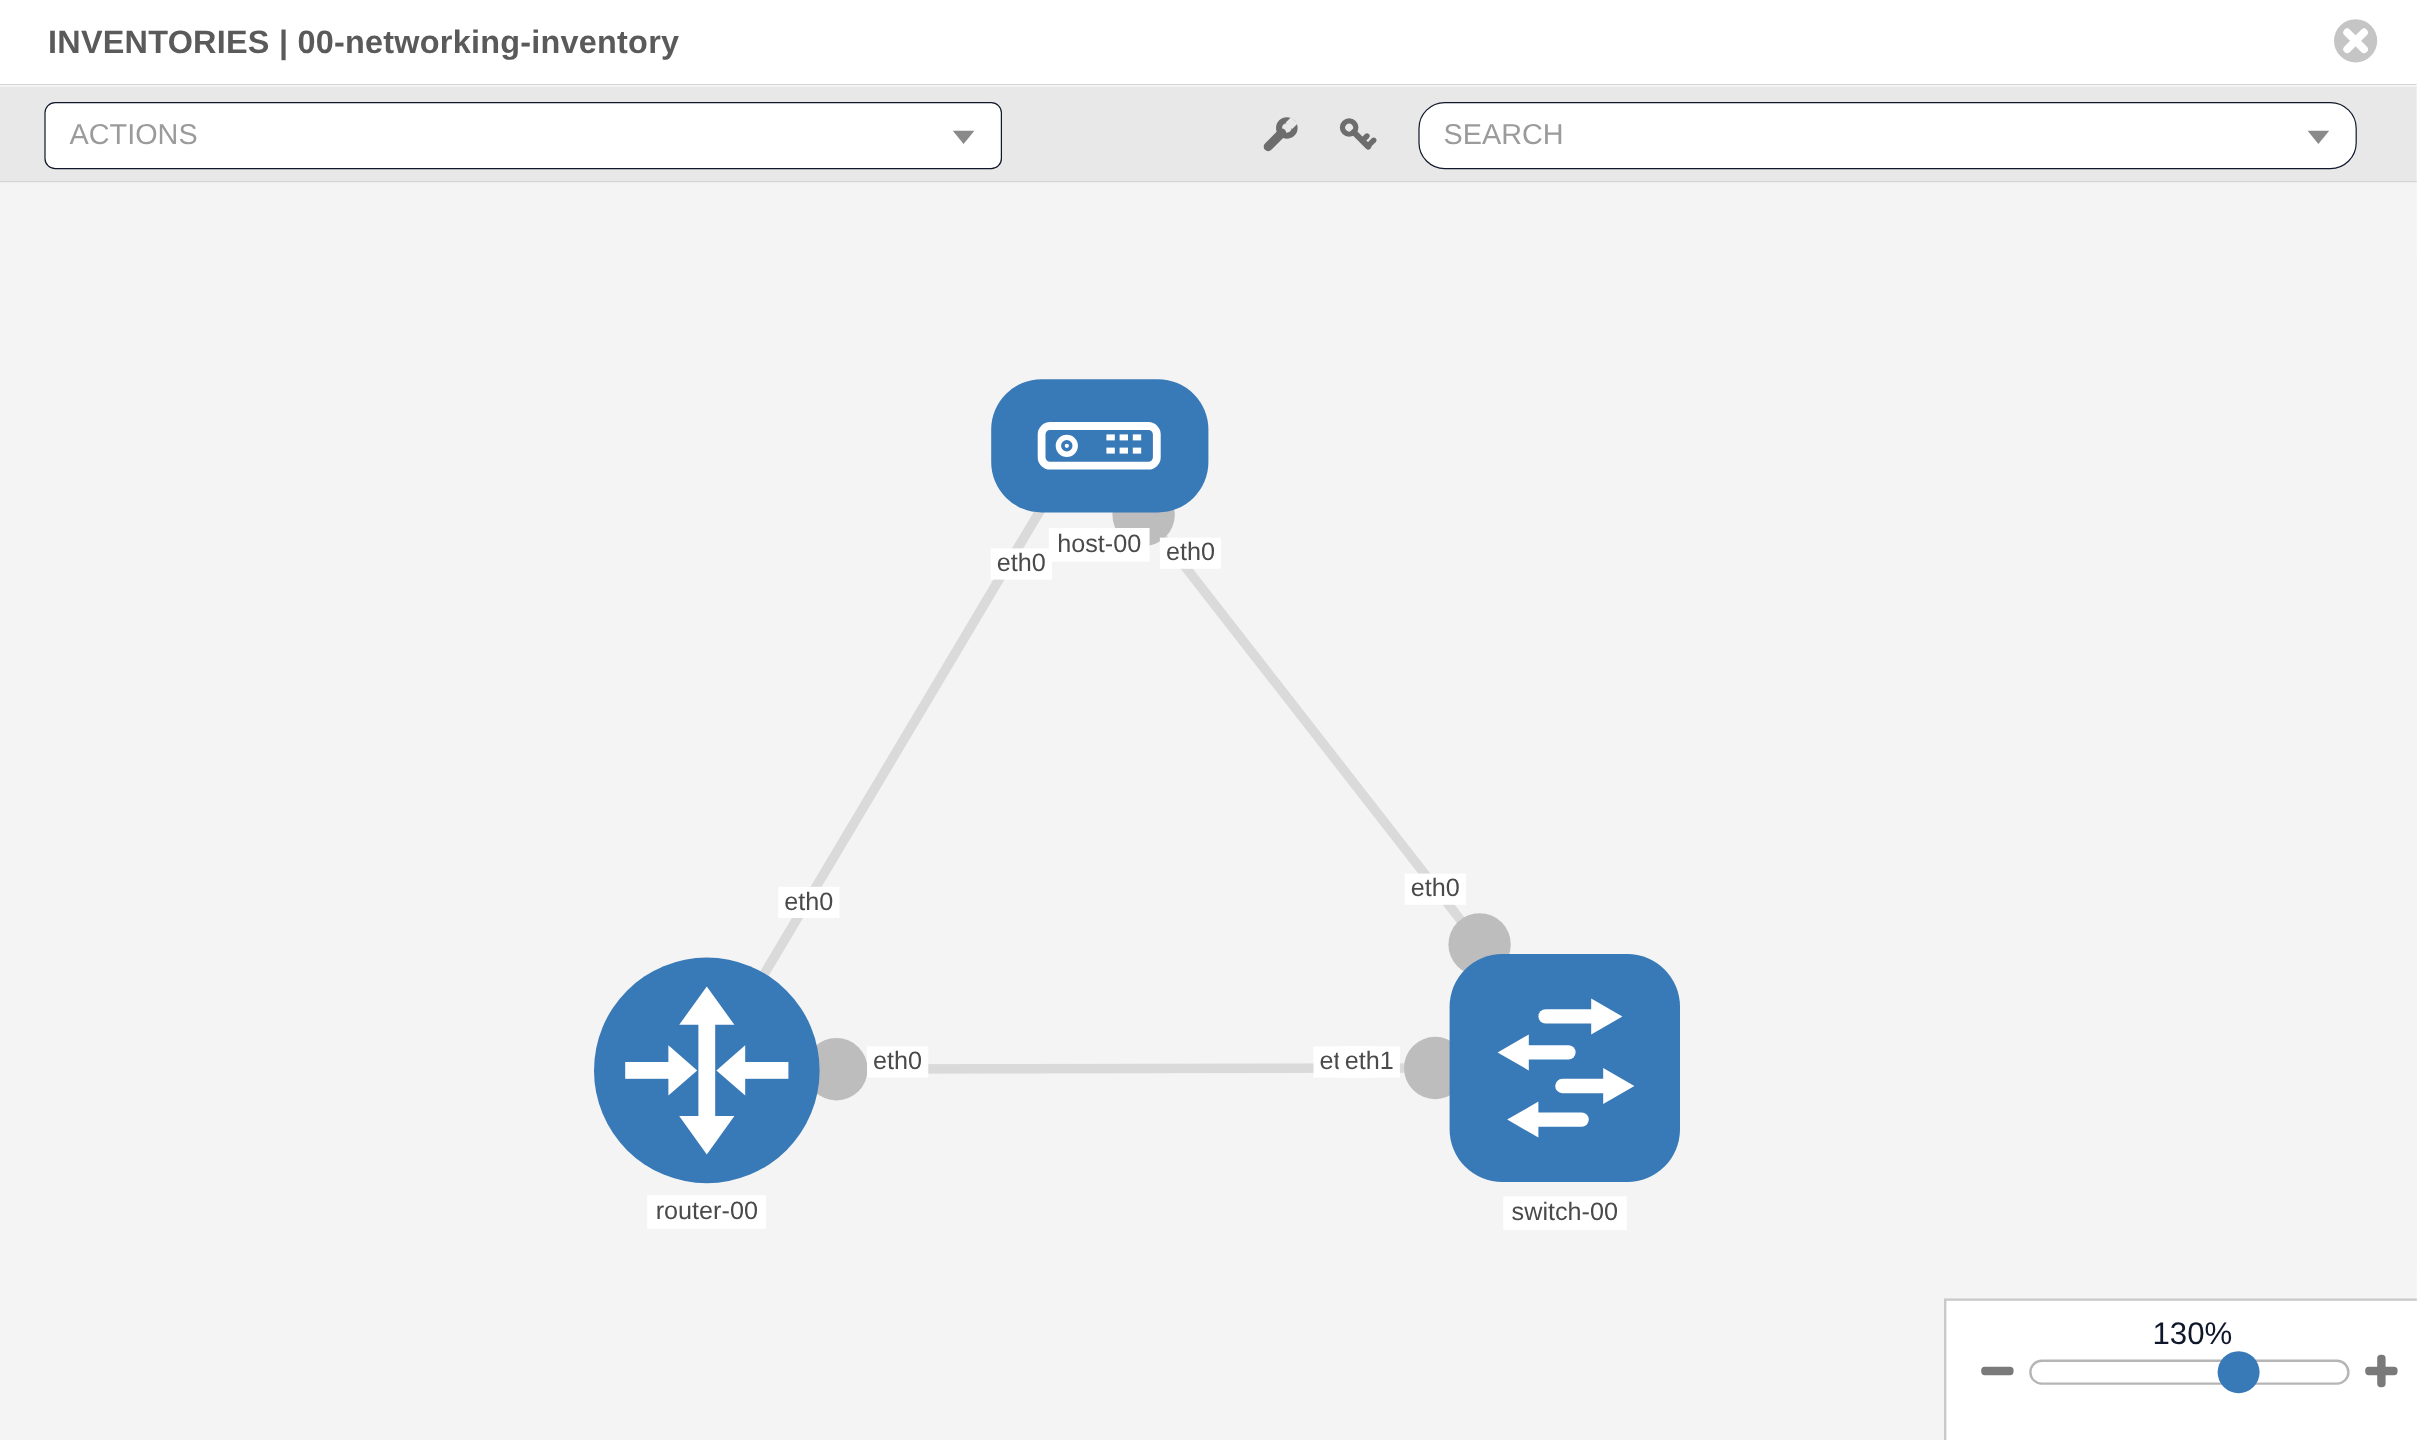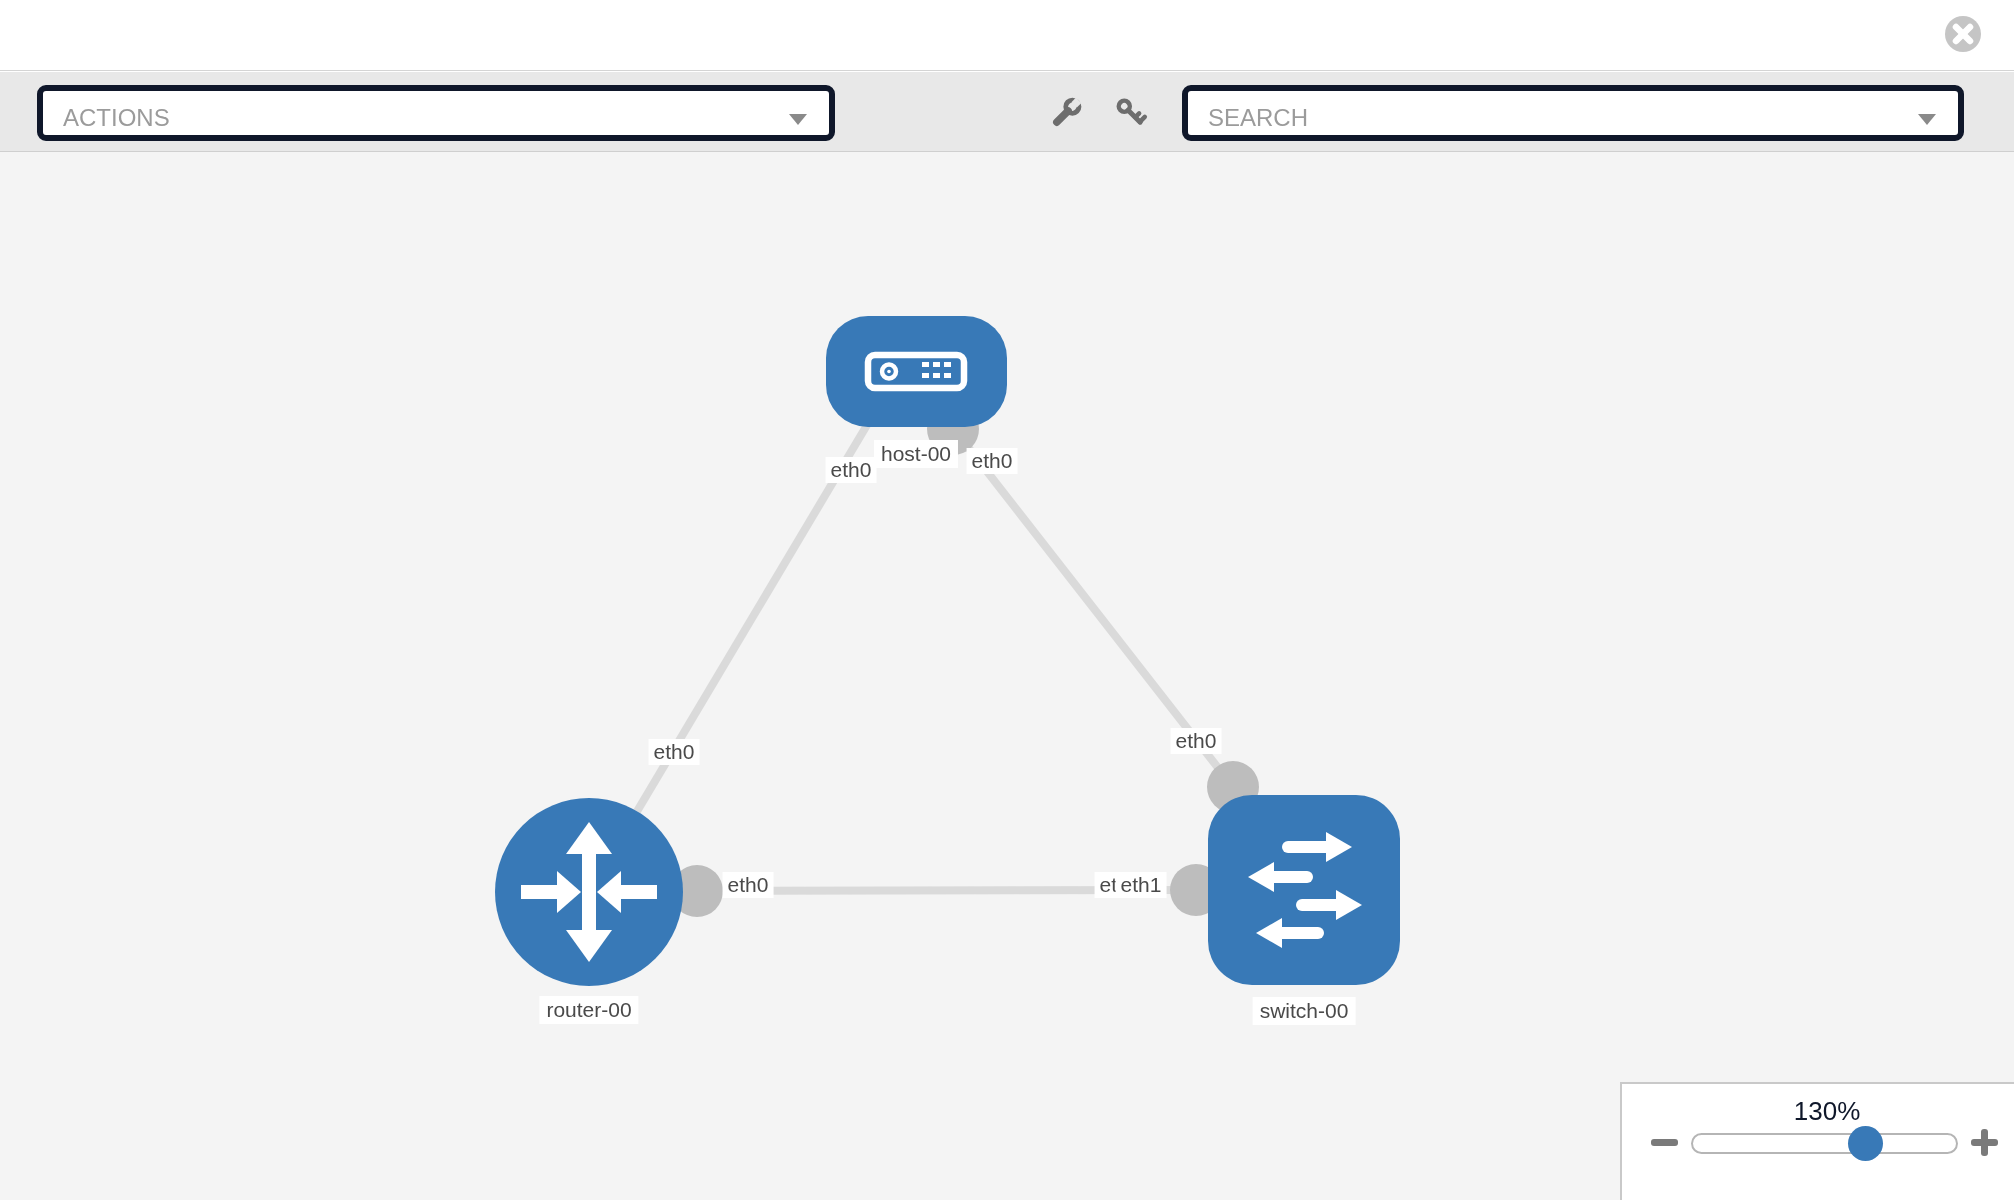--- a/index.html
+++ b/index.html
@@ -78,6 +78,7 @@
 <body>
 
 <div class="header">
+  <div class="header-title">INVENTORIES | 00-networking-inventory</div>
   <div class="close-btn">
     <svg width="38" height="38" viewBox="0 0 38 38">
       <circle cx="19" cy="19" r="18" fill="#c5c5c5"></circle>

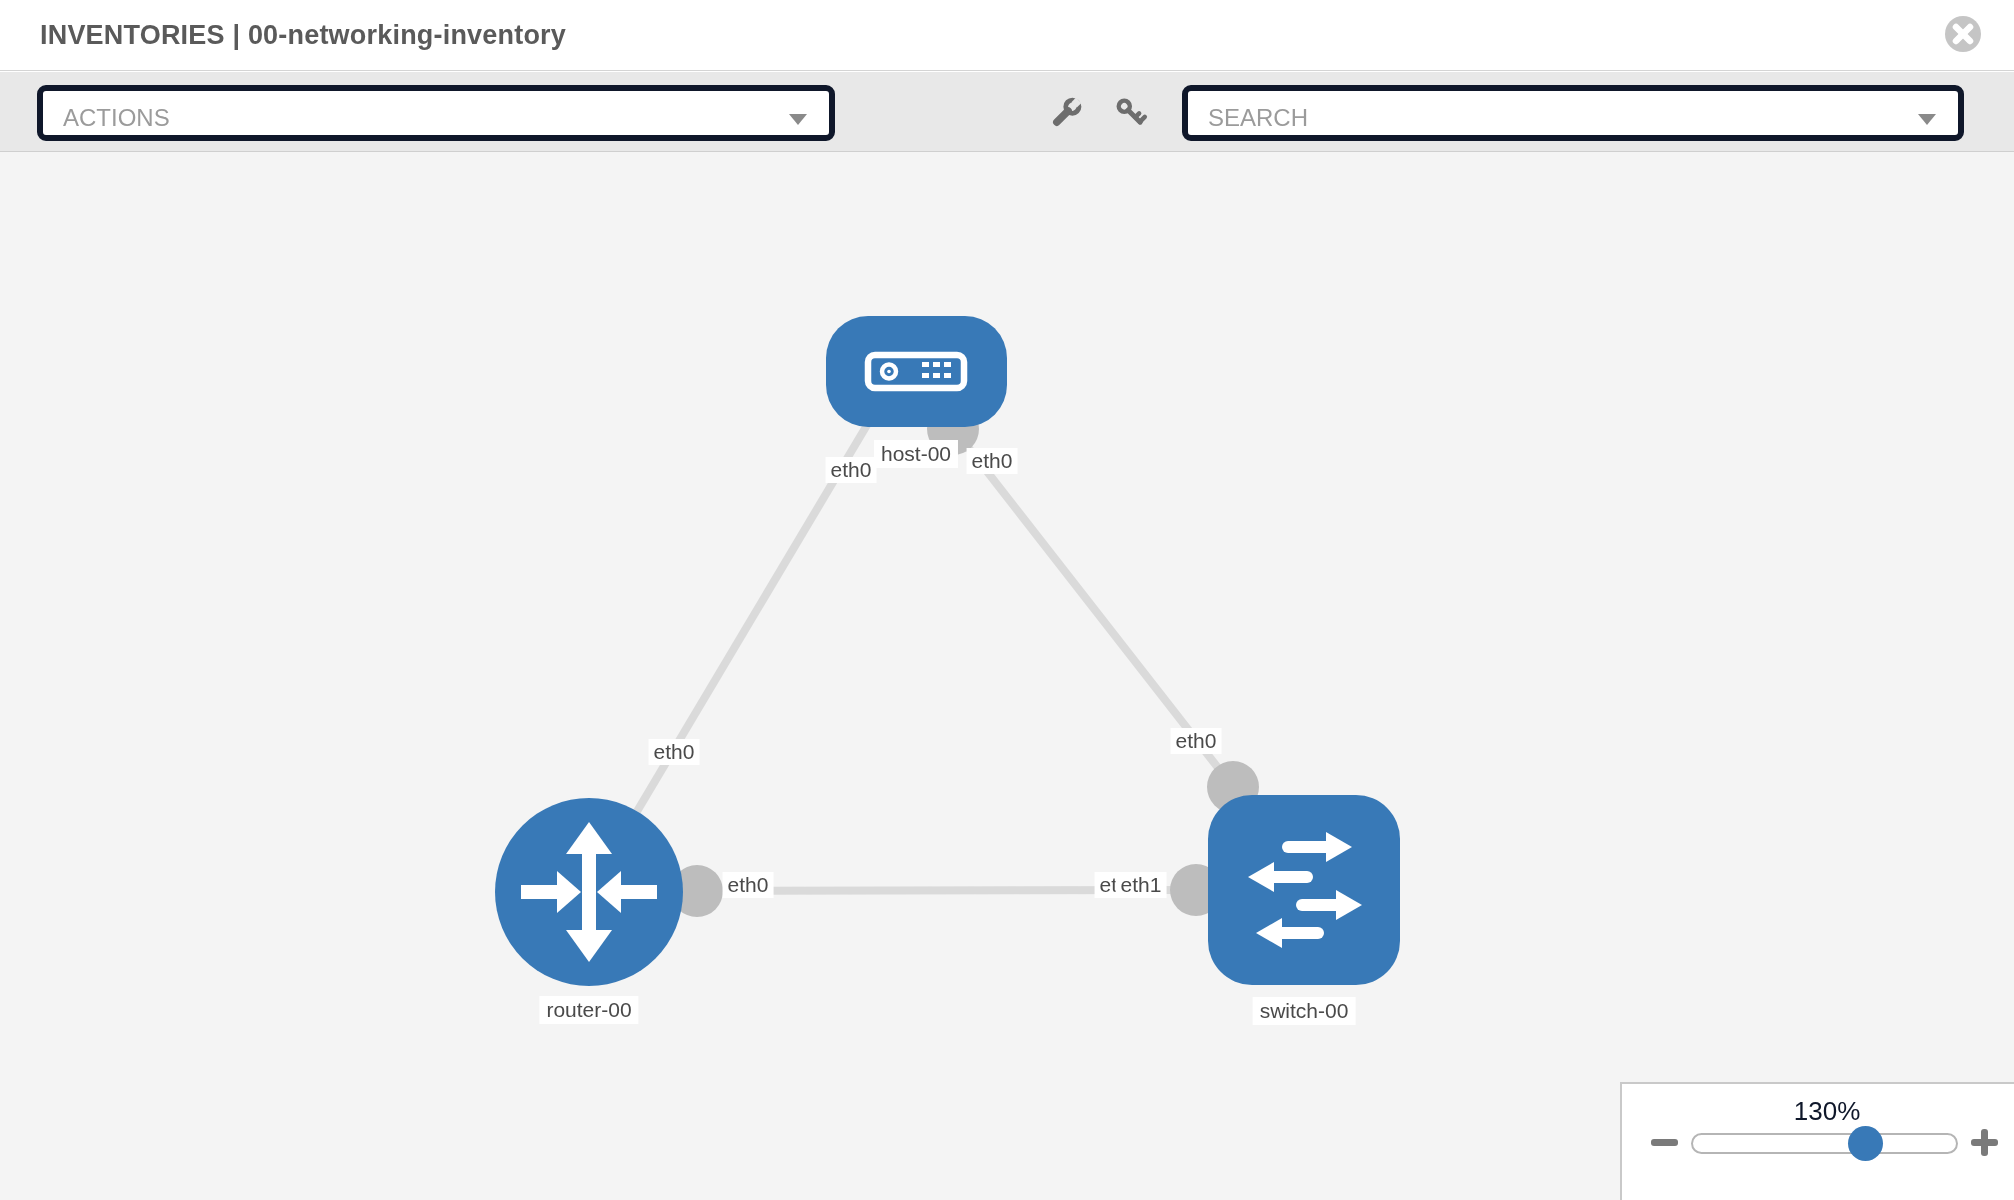--- a/index.html
+++ b/index.html
@@ -27,7 +27,7 @@
   }
   .select-box{
     position:absolute;top:13px;height:56px;background:#ffffff;
-    border:6px solid #0f172a;border-radius:9px;box-sizing:border-box;
+    border:1px solid #0f172a;border-radius:9px;box-sizing:border-box;
   }
   .select-box .select-text{
     position:absolute;left:20px;top:0;line-height:54px;font-size:24px;color:#9b9b9b;

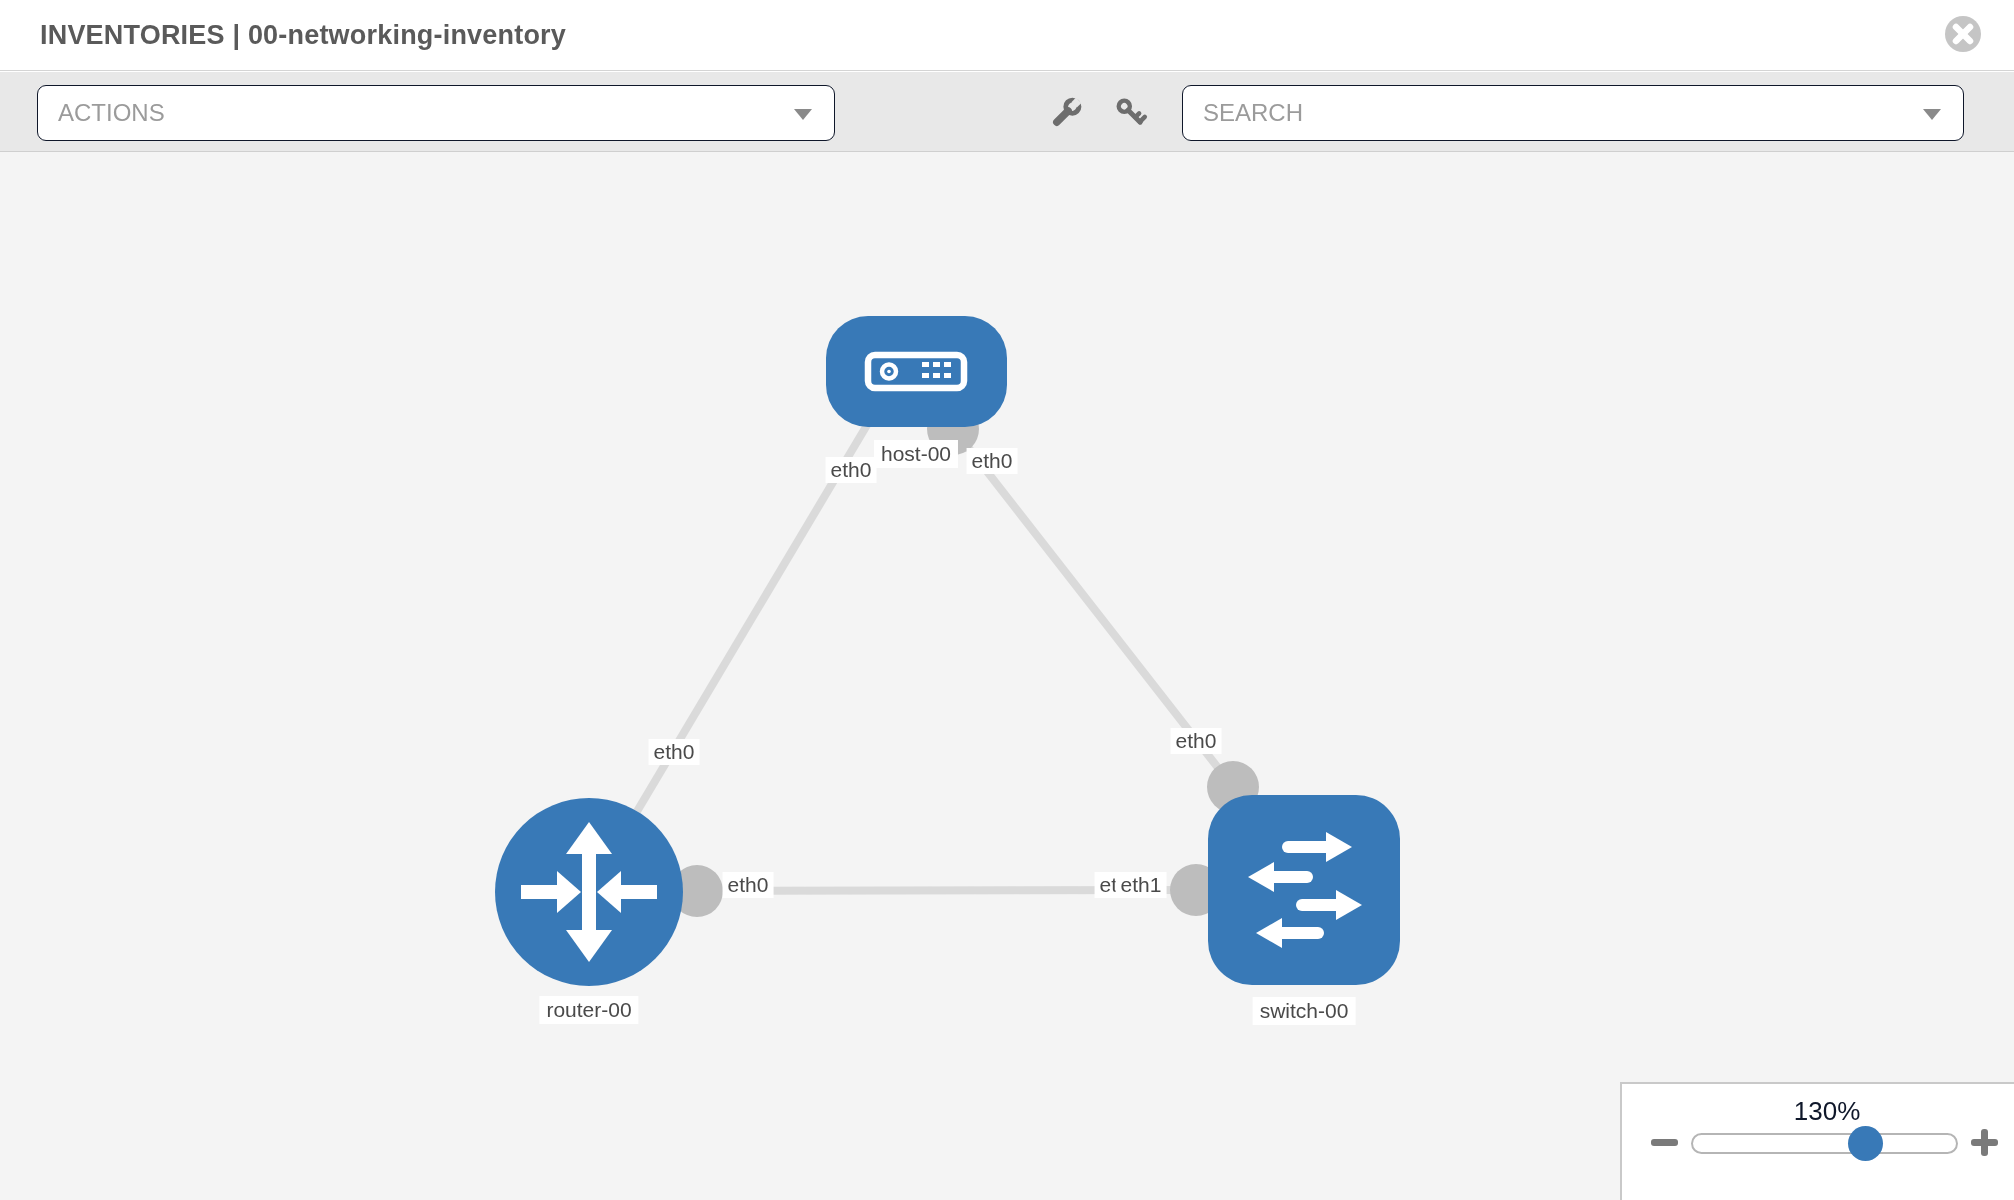--- a/index.html
+++ b/index.html
@@ -114,7 +114,7 @@
     </svg>
   </div>
 
-  <div class="select-box" style="left:1182px;width:782px;">
+  <div class="select-box" style="left:1182px;width:782px;border-radius:22px;">
     <span class="select-text">SEARCH</span>
     <span class="caret"></span>
   </div>

